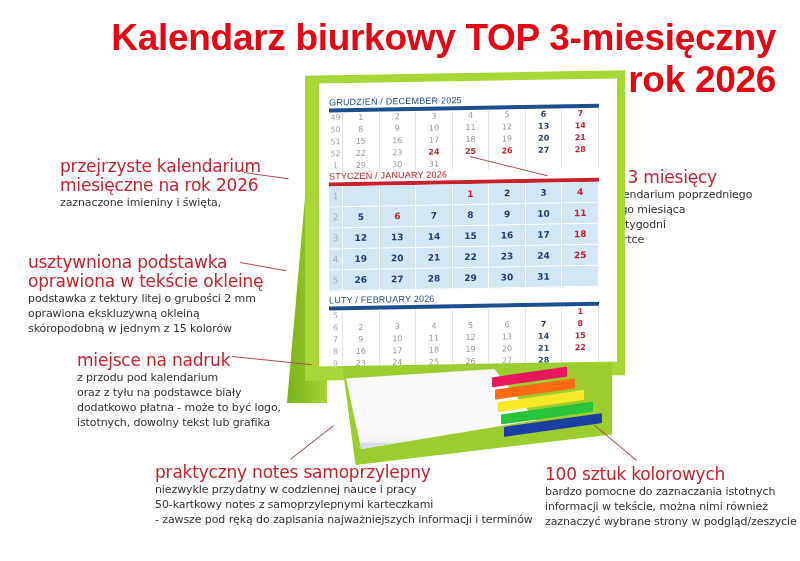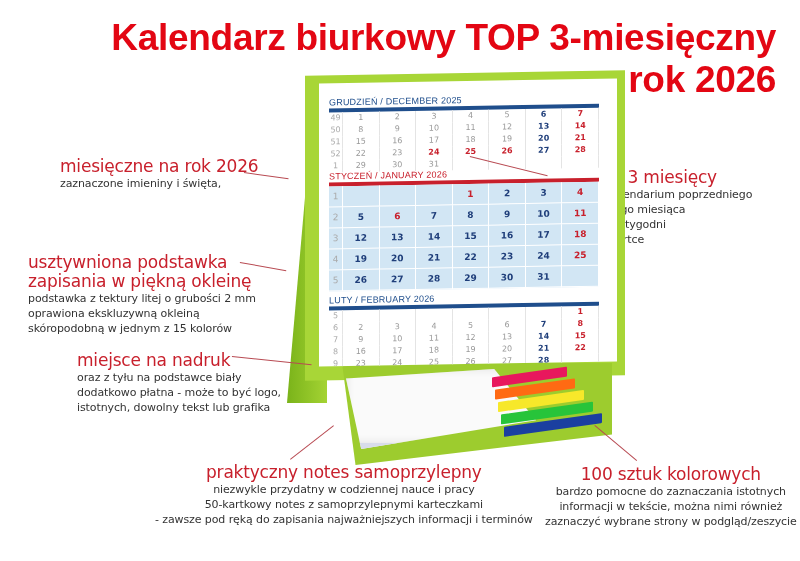--- a/index.html
+++ b/index.html
@@ -70,6 +70,7 @@
 <div class="title l2">na rok 2026</div>
 
 <div class="feat" style="left:60px; top:157px;">
+  <div class="h">przejrzyste kalendarium</div>
   <div class="h">miesięczne na rok 2026</div>
   <div class="d">zaznaczone imieniny i święta,</div>
 </div>

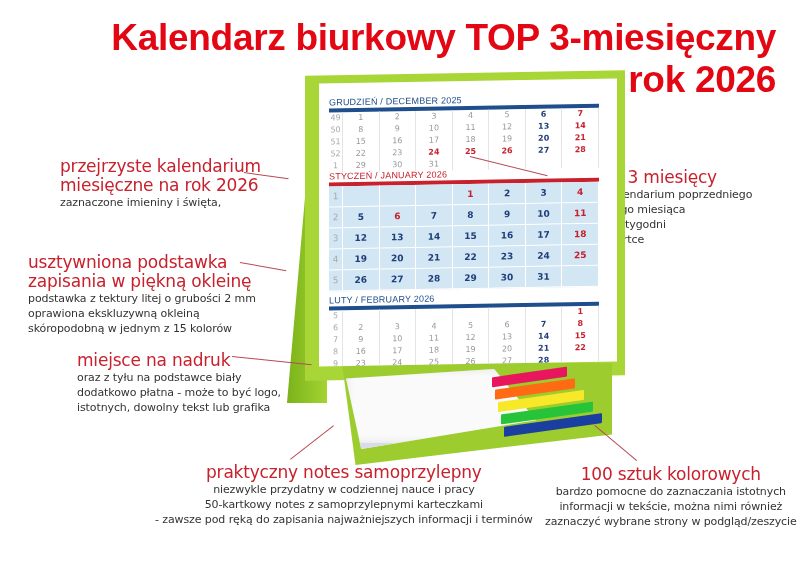--- a/index.html
+++ b/index.html
@@ -76,7 +76,7 @@
 </div>
 <div class="feat" style="left:28px; top:253px;">
   <div class="h">usztywniona podstawka</div>
-  <div class="h">zapisania w piękną okleinę</div>
+  <div class="h">oprawiona w tekście okleinę</div>
   <div class="d">podstawka z tektury litej o grubości 2 mm</div>
   <div class="d">oprawiona ekskluzywną okleiną</div>
   <div class="d">skóropodobną w jednym z 15 kolorów</div>

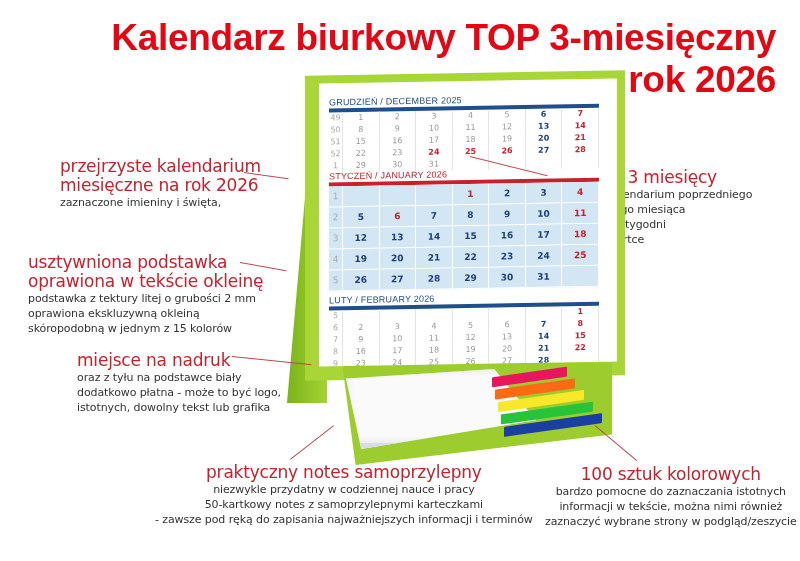--- a/index.html
+++ b/index.html
@@ -83,6 +83,7 @@
 </div>
 <div class="feat" style="left:77px; top:351px;">
   <div class="h">miejsce na nadruk</div>
+  <div class="d">z przodu pod kalendarium</div>
   <div class="d">oraz z tyłu na podstawce biały</div>
   <div class="d">dodatkowo płatna - może to być logo,</div>
   <div class="d">istotnych, dowolny tekst lub grafika</div>

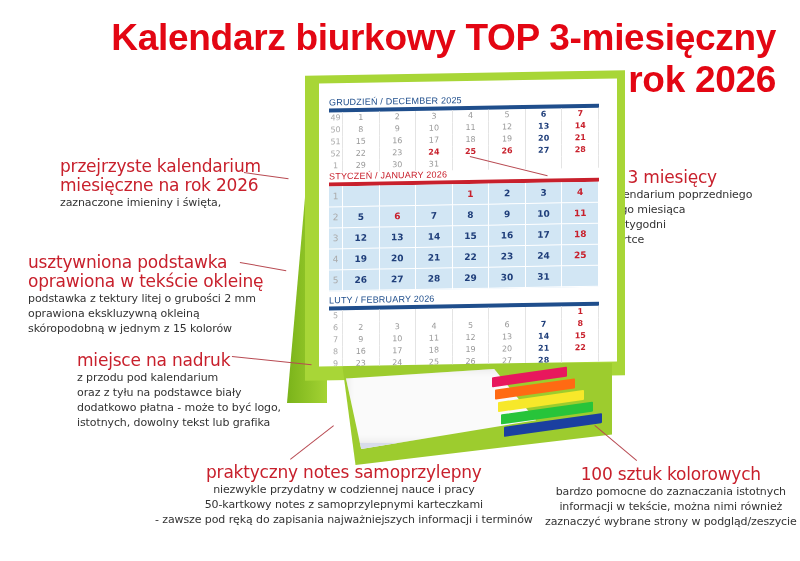--- a/index.html
+++ b/index.html
@@ -88,7 +88,7 @@
   <div class="d">dodatkowo płatna - może to być logo,</div>
   <div class="d">istotnych, dowolny tekst lub grafika</div>
 </div>
-<div class="feat" style="left:155px; top:463px;text-align:center;">
+<div class="feat" style="left:155px; top:463px;">
   <div class="h">praktyczny notes samoprzylepny</div>
   <div class="d">niezwykle przydatny w codziennej nauce i pracy</div>
   <div class="d">50-kartkowy notes z samoprzylepnymi karteczkami</div>

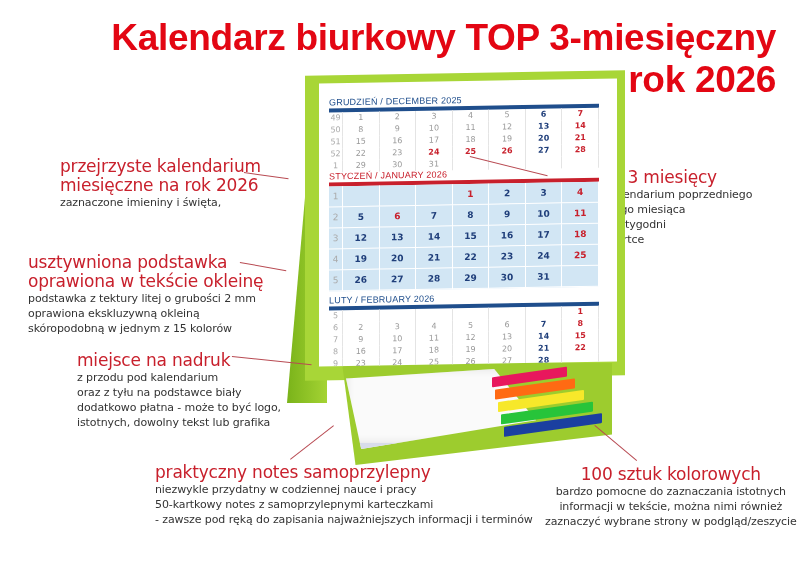--- a/index.html
+++ b/index.html
@@ -101,7 +101,7 @@
   <div class="d">z numeracją tygodni</div>
   <div class="d">na każdej kartce</div>
 </div>
-<div class="feat" style="left:545px; top:465px;text-align:center;">
+<div class="feat" style="left:545px; top:465px;">
   <div class="h">100 sztuk kolorowych</div>
   <div class="d">bardzo pomocne do zaznaczania istotnych</div>
   <div class="d">informacji w tekście, można nimi również</div>

